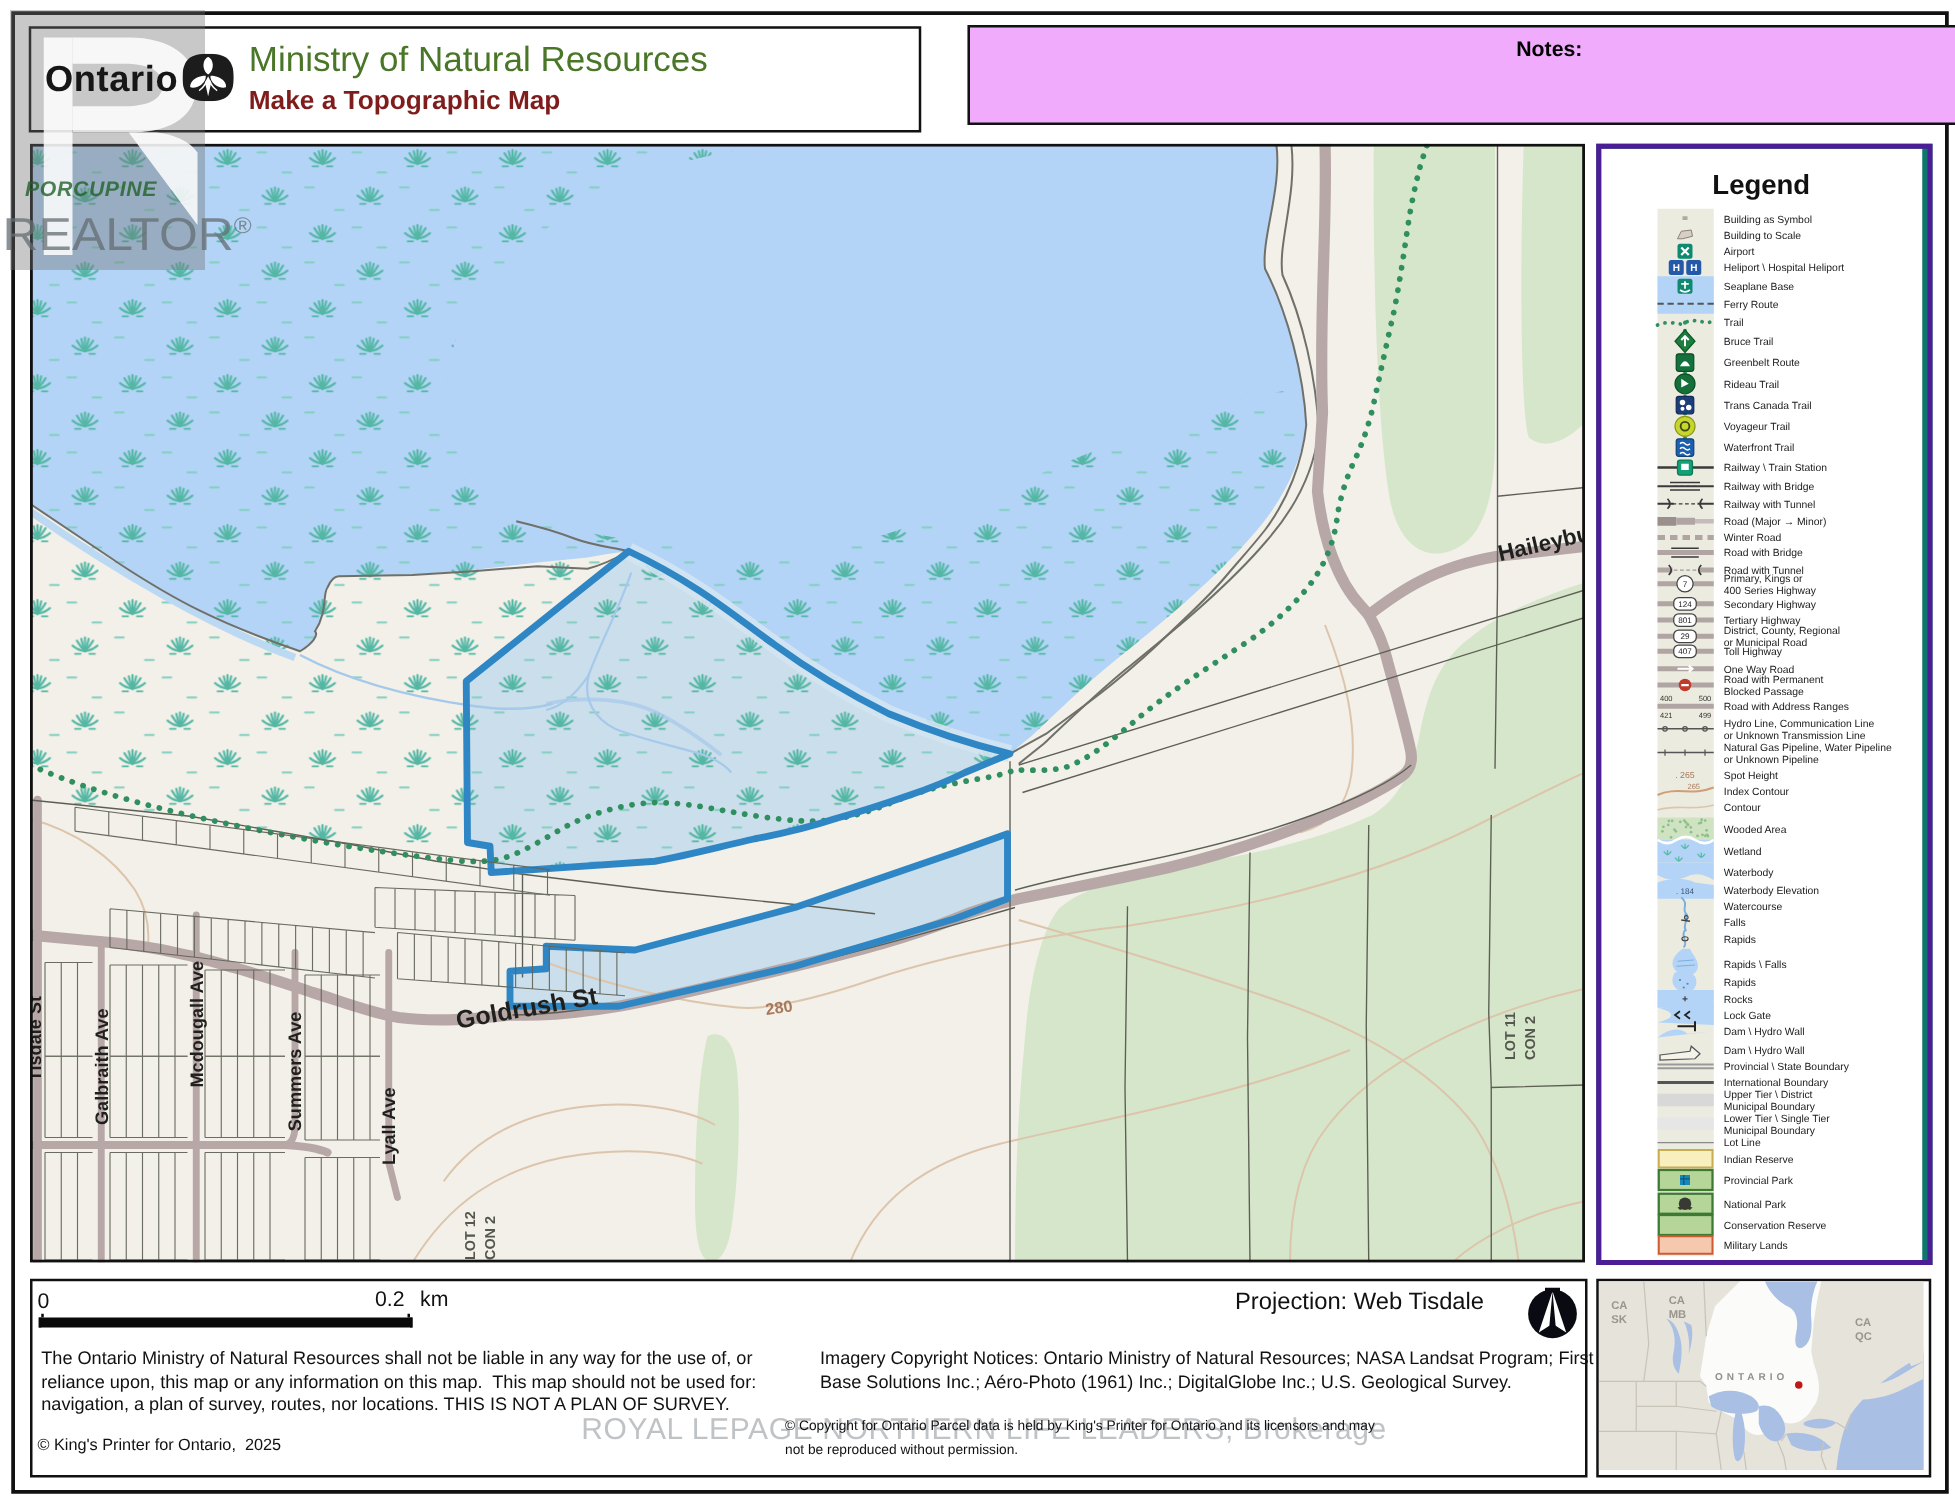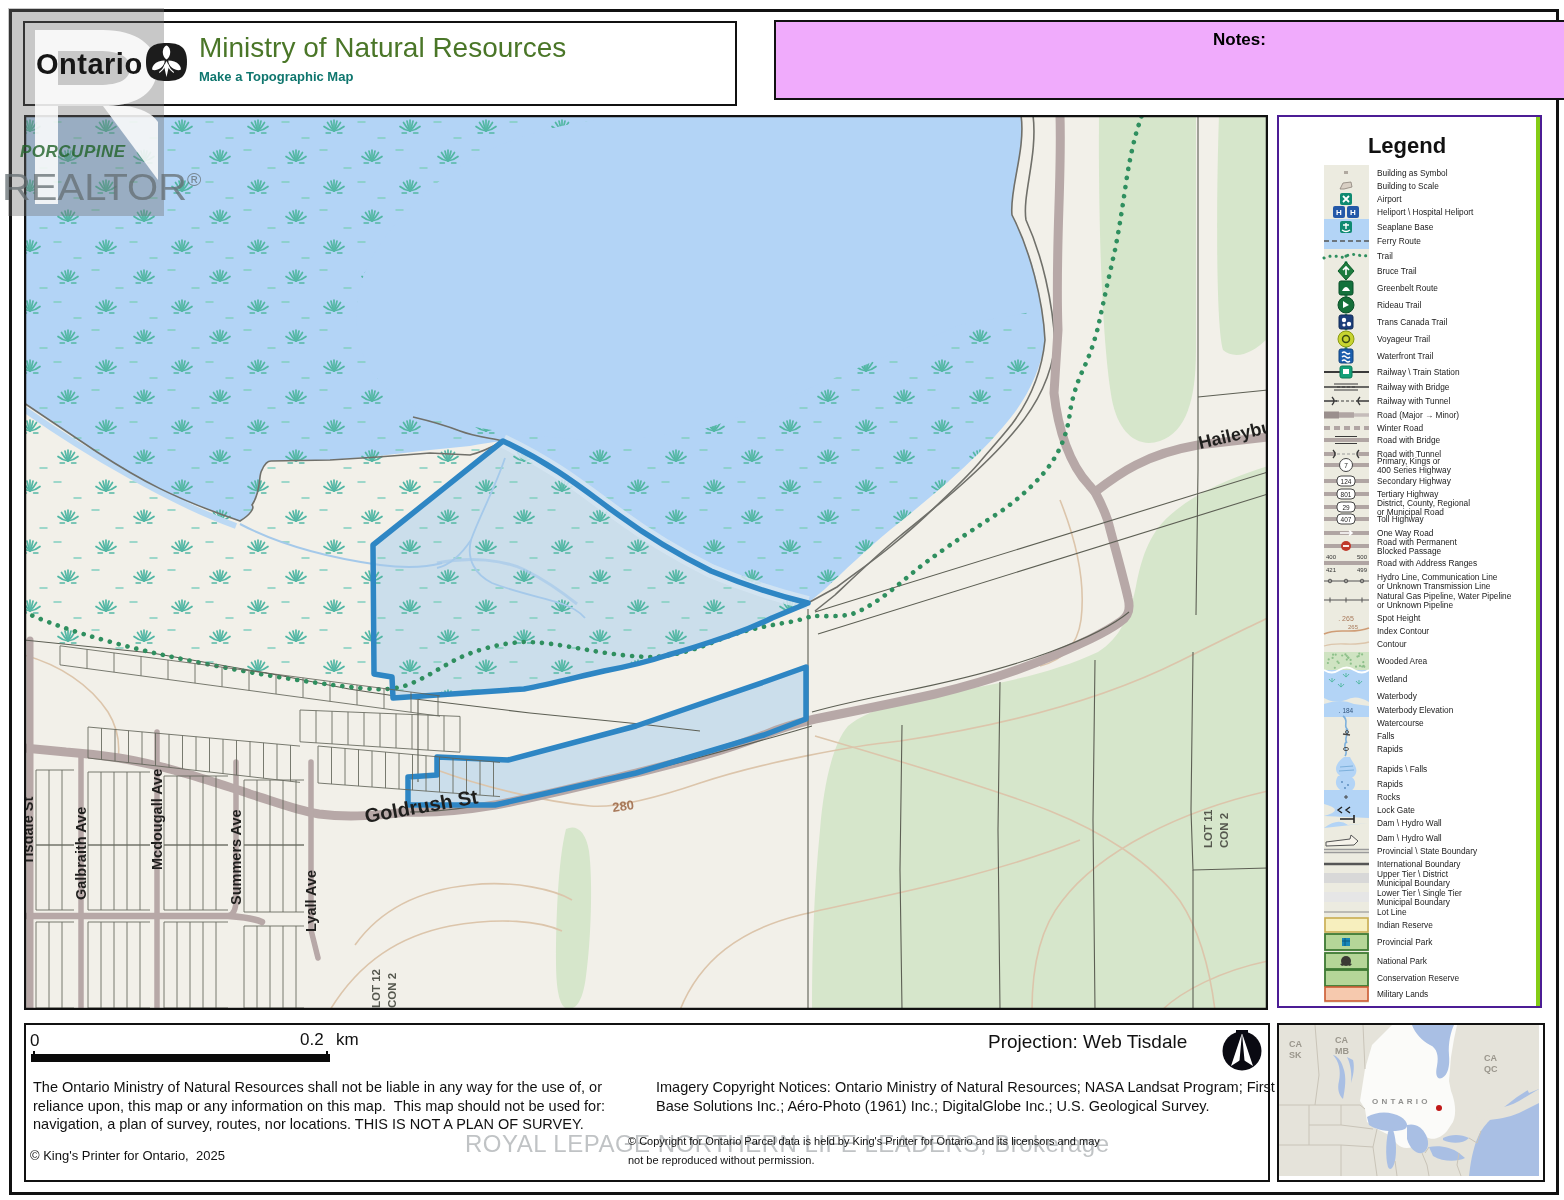--- a/index.html
+++ b/index.html
@@ -12,7 +12,7 @@
   .notes b{display:block;font-size:17px;margin-top:8px;margin-left:437px;}
   .ont{z-index:11;left:36px;top:48px;font-size:29px;font-weight:bold;color:#161616;letter-spacing:0.5px;}
   .mtitle{left:199px;top:32px;font-size:28px;font-weight:normal;color:#4a7628;}
-  .msub{left:199px;top:69px;font-size:13px;font-weight:bold;color:#0f766e;}
+  .msub{left:199px;top:69px;font-size:21px;font-weight:bold;color:#7f1d1d;}
   .mapbox{left:24px;top:115px;width:1244px;height:895px;}
   .legend{left:1277px;top:115px;width:261px;height:889px;border:2px solid #4c1d95;background:#84cc16;}
   .b1{left:24px;top:1023px;width:1242px;height:155px;border:2px solid #111;background:#fff;}

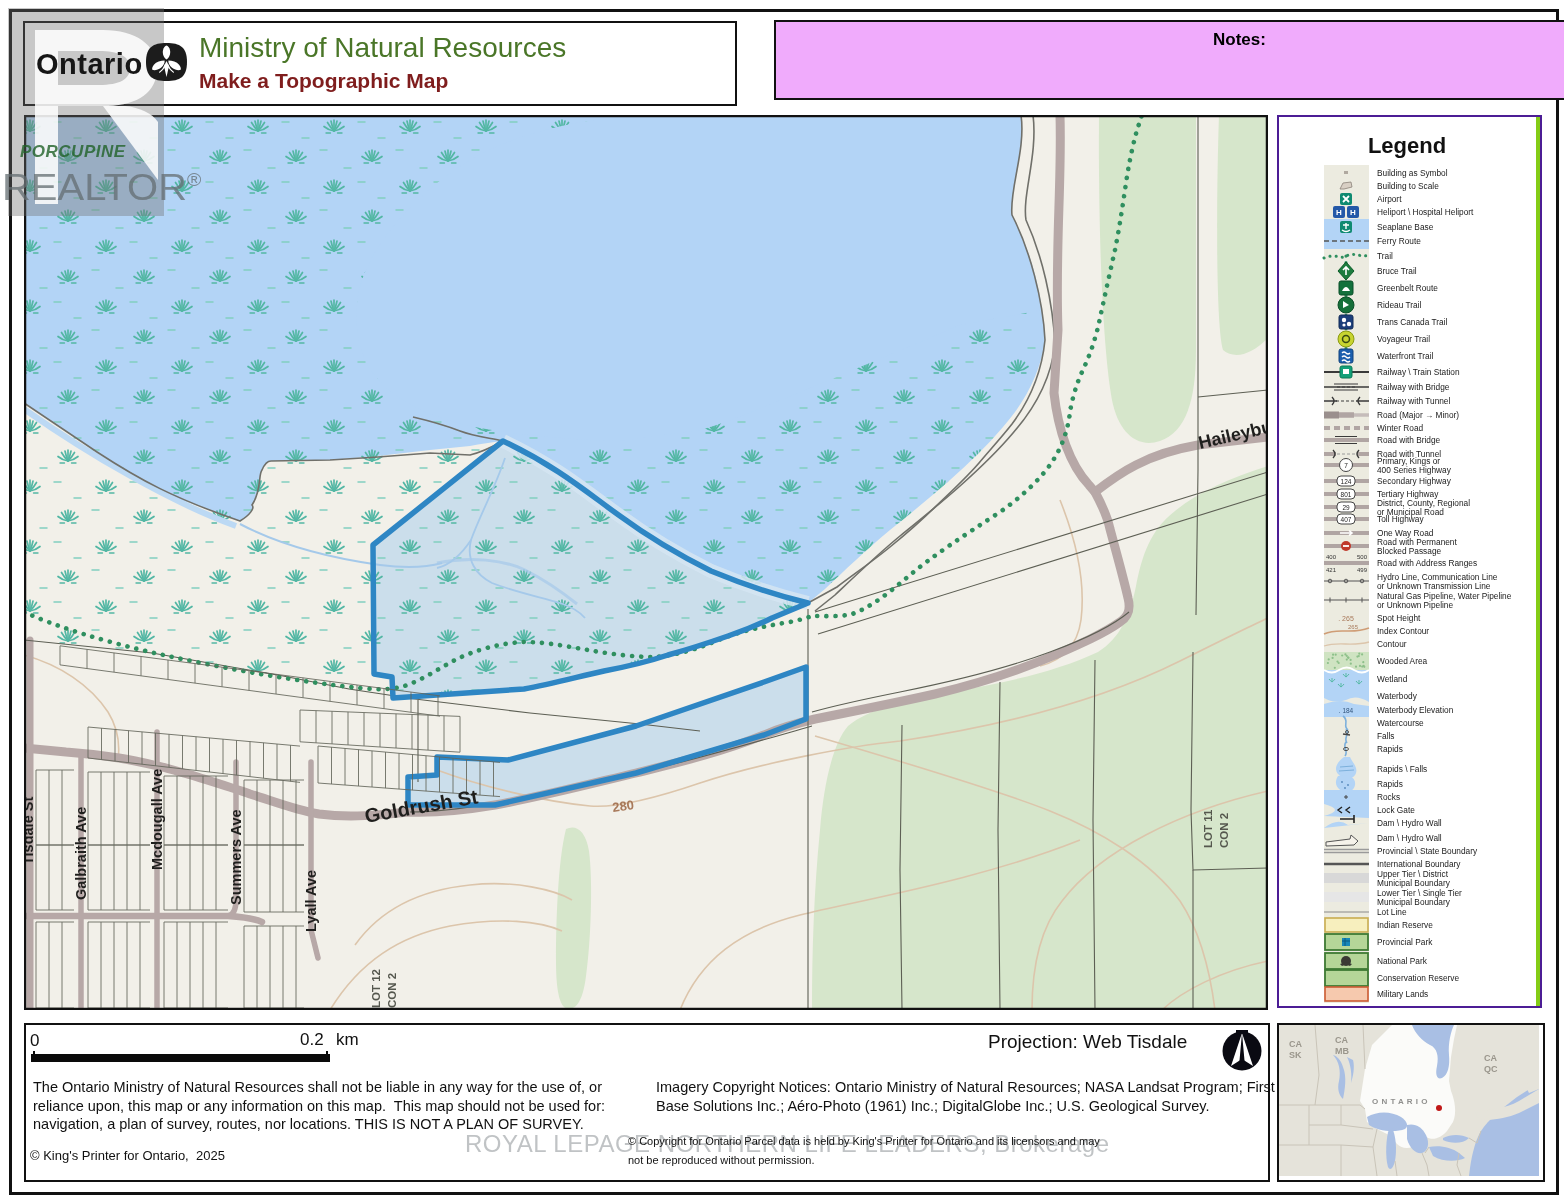--- a/index.html
+++ b/index.html
@@ -14,7 +14,7 @@
   .mtitle{left:199px;top:32px;font-size:28px;font-weight:normal;color:#4a7628;}
   .msub{left:199px;top:69px;font-size:21px;font-weight:bold;color:#7f1d1d;}
   .mapbox{left:24px;top:115px;width:1244px;height:895px;}
-  .legend{left:1277px;top:115px;width:261px;height:889px;border:2px solid #4c1d95;background:#84cc16;}
+  .legend{left:1277px;top:115px;width:261px;height:889px;border:4px solid #4c1d95;background:#0f766e;}
   .b1{left:24px;top:1023px;width:1242px;height:155px;border:2px solid #111;background:#fff;}
   .b2{left:1277px;top:1023px;width:264px;height:155px;border:2px solid #111;background:#fff;}
   .sc0{left:30px;top:1031px;font-size:17px;color:#111;}

